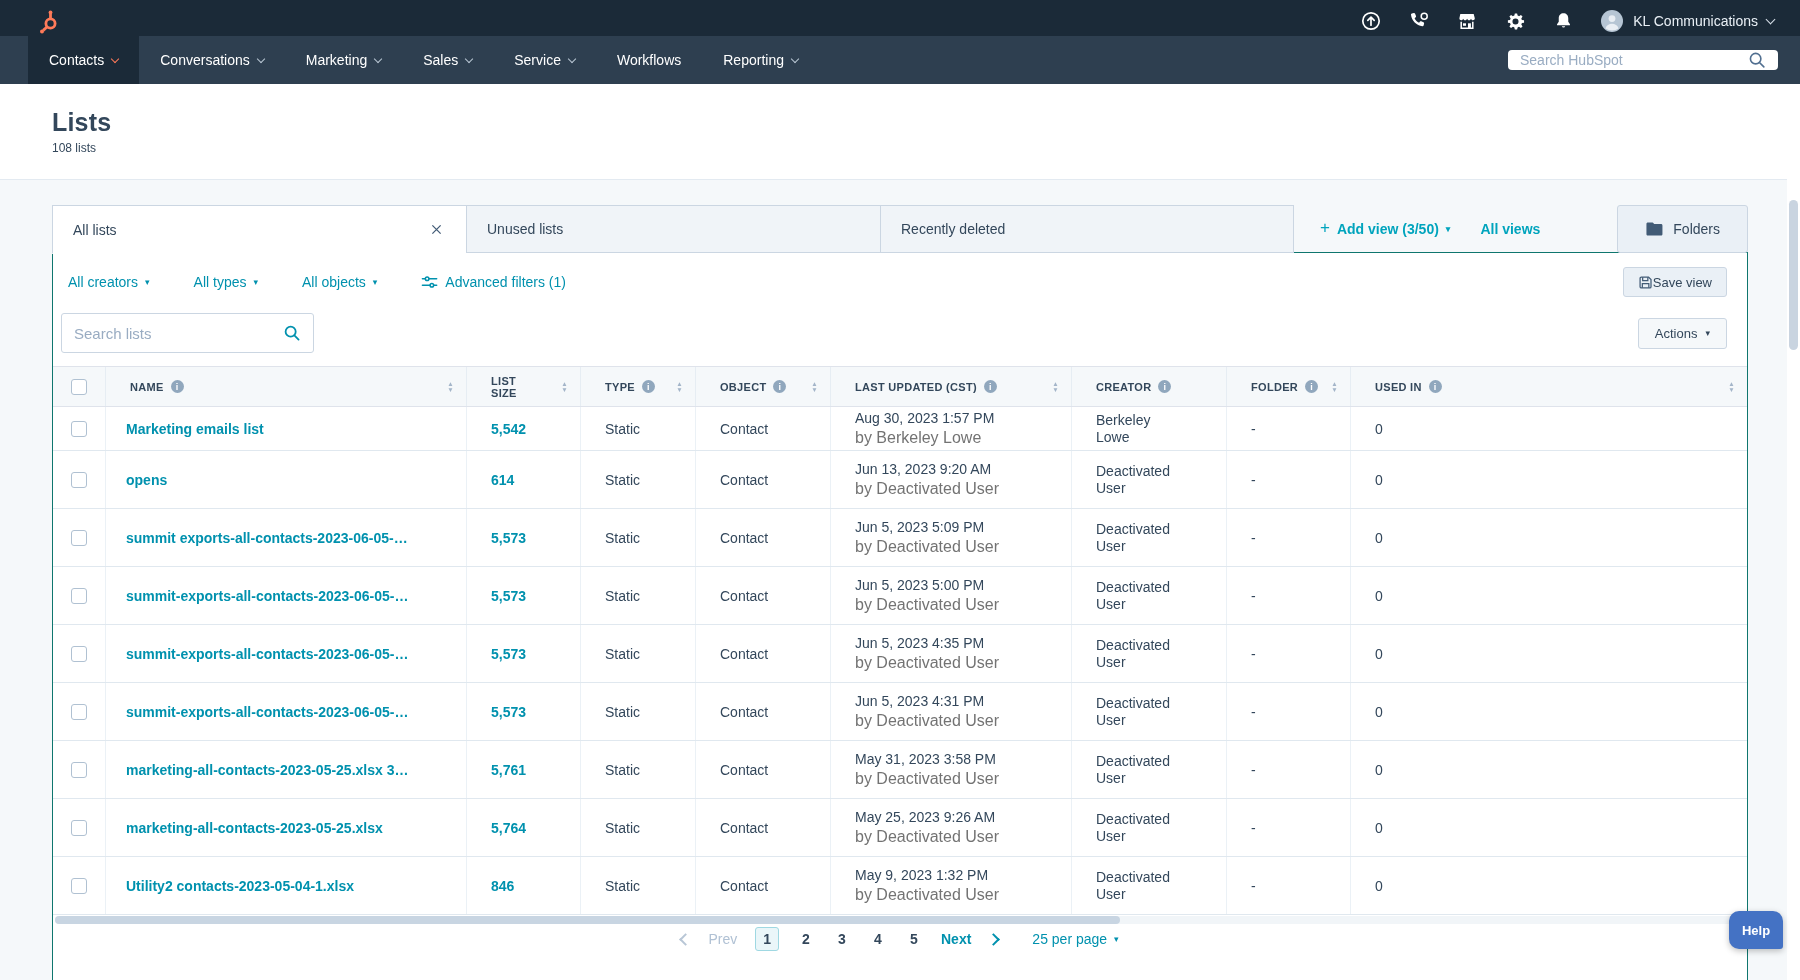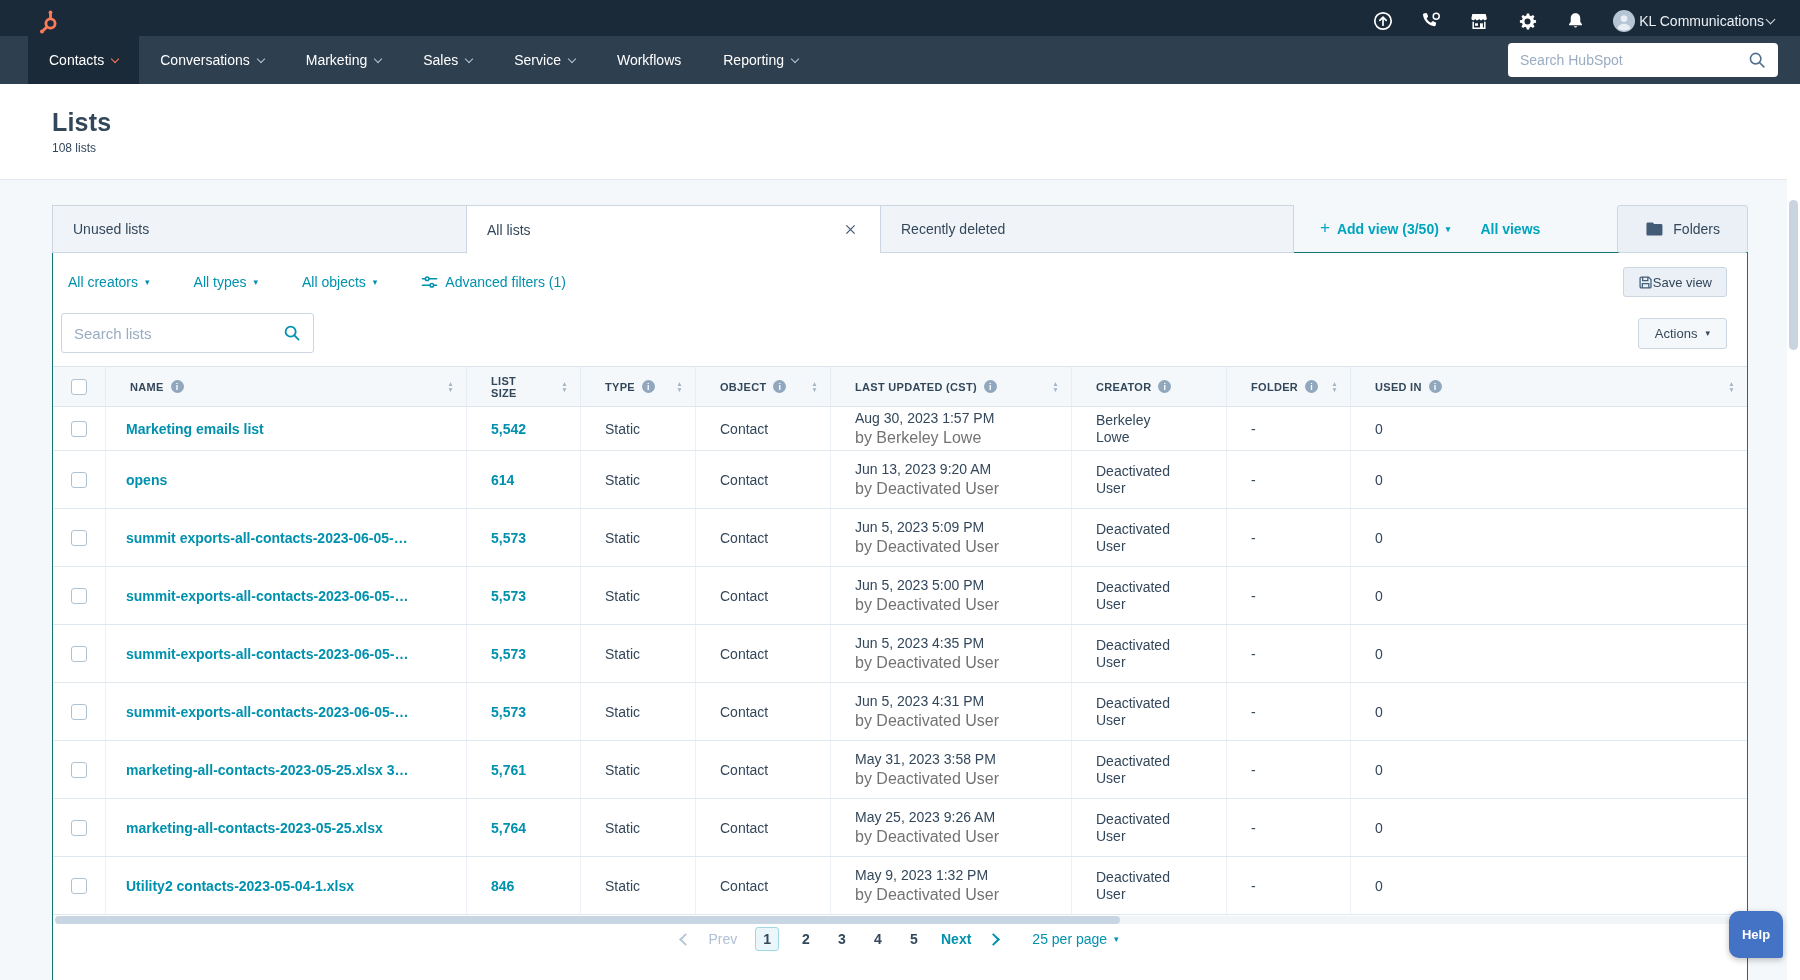--- a/index.html
+++ b/index.html
@@ -11,7 +11,7 @@
   .logo{display:flex;align-items:center;margin-top:8px;}
   .topbar-right{margin-left:auto;display:flex;align-items:center;gap:26px;margin-top:6px;}
   .top-icon{width:22px;height:22px;display:flex;align-items:center;justify-content:center;cursor:pointer;}
-  .account{display:flex;align-items:center;gap:3px;cursor:pointer;}
+  .account{display:flex;align-items:center;gap:9px;cursor:pointer;}
   .account-name{color:#eaf0f6;font-size:14px;}
   .chev{display:inline-block;width:7px;height:7px;border-right:1.6px solid #d7dfe8;border-bottom:1.6px solid #d7dfe8;transform:rotate(45deg);margin-top:-3px;}
 

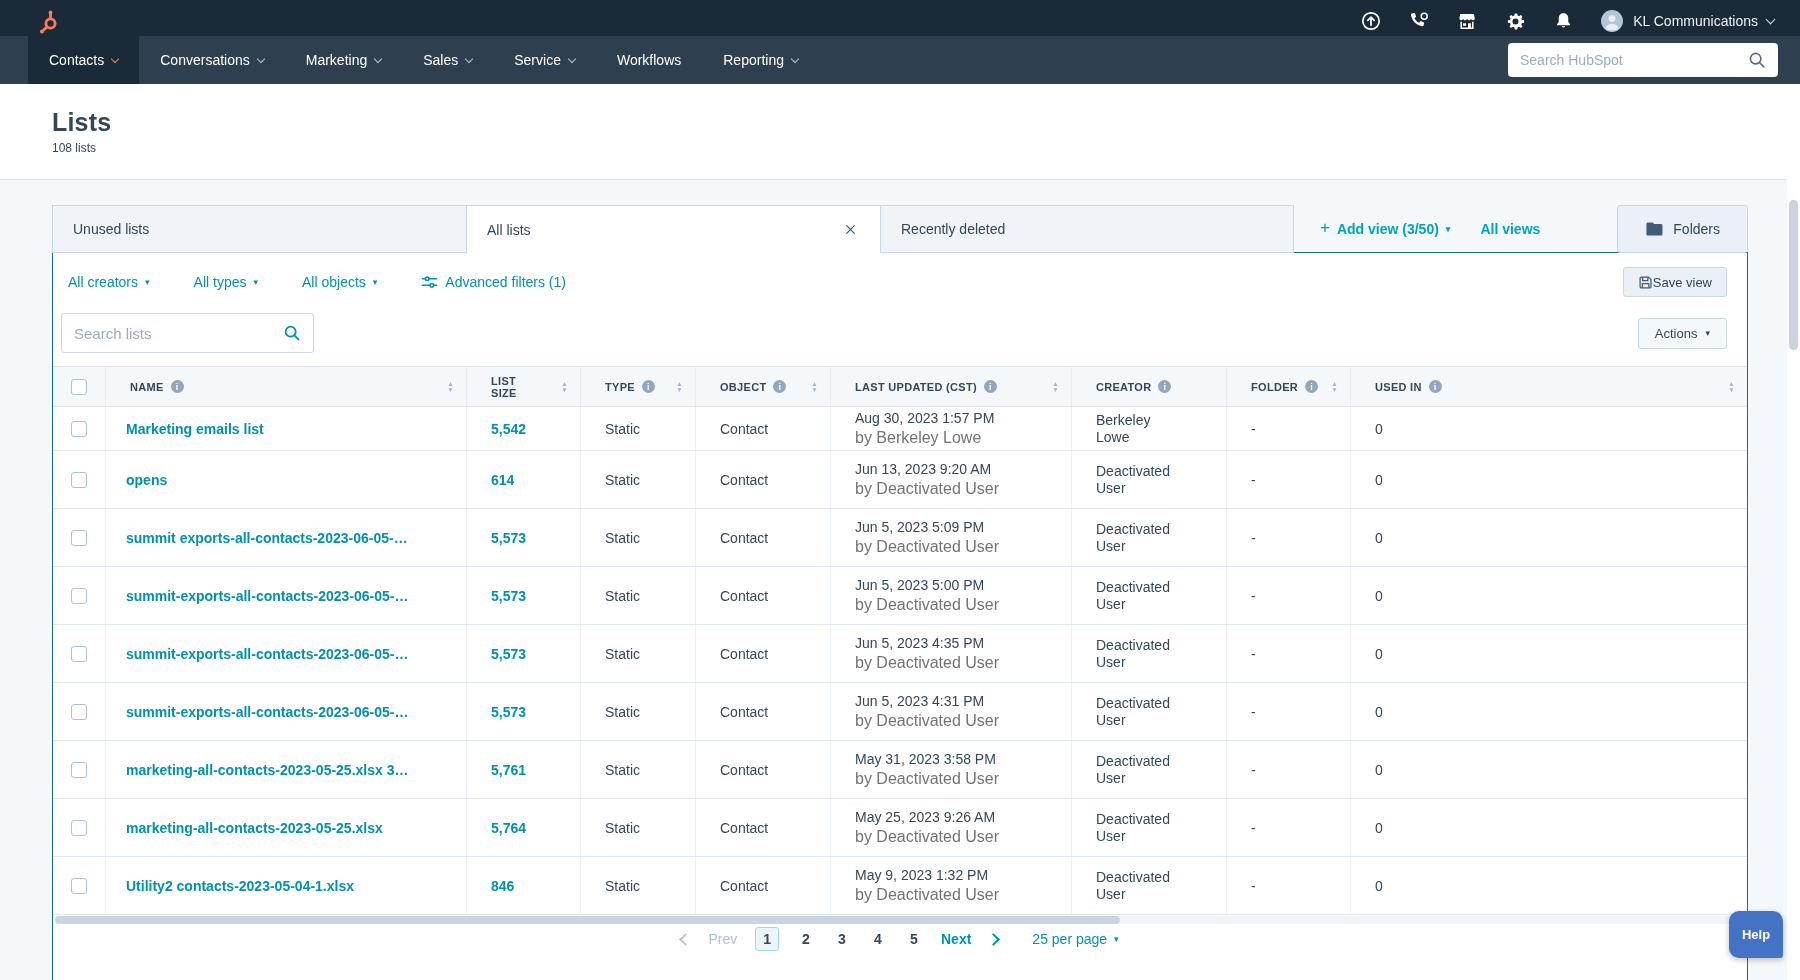--- a/index.html
+++ b/index.html
@@ -22,7 +22,7 @@
   .nav-item .chev{width:6px;height:6px;border-color:#b9c7d4;margin-top:-2px;}
   .nav-item.active{background:#1b2a38;}
   .nav-item.active .chev{border-color:#ff7a59;}
-  .nav-search{margin-left:auto;margin-right:22px;align-self:center;width:270px;height:34px;background:#fff;border-radius:4px;display:flex;align-items:center;padding:0 12px;}
+  .nav-search{margin-left:auto;margin-right:22px;align-self:center;width:270px;height:20px;background:#fff;border-radius:4px;display:flex;align-items:center;padding:0 12px;}
   .nav-search input{border:none;outline:none;flex:1;font-size:14px;color:#33475b;font-family:inherit;}
   .nav-search input::placeholder{color:#99acc2;}
 

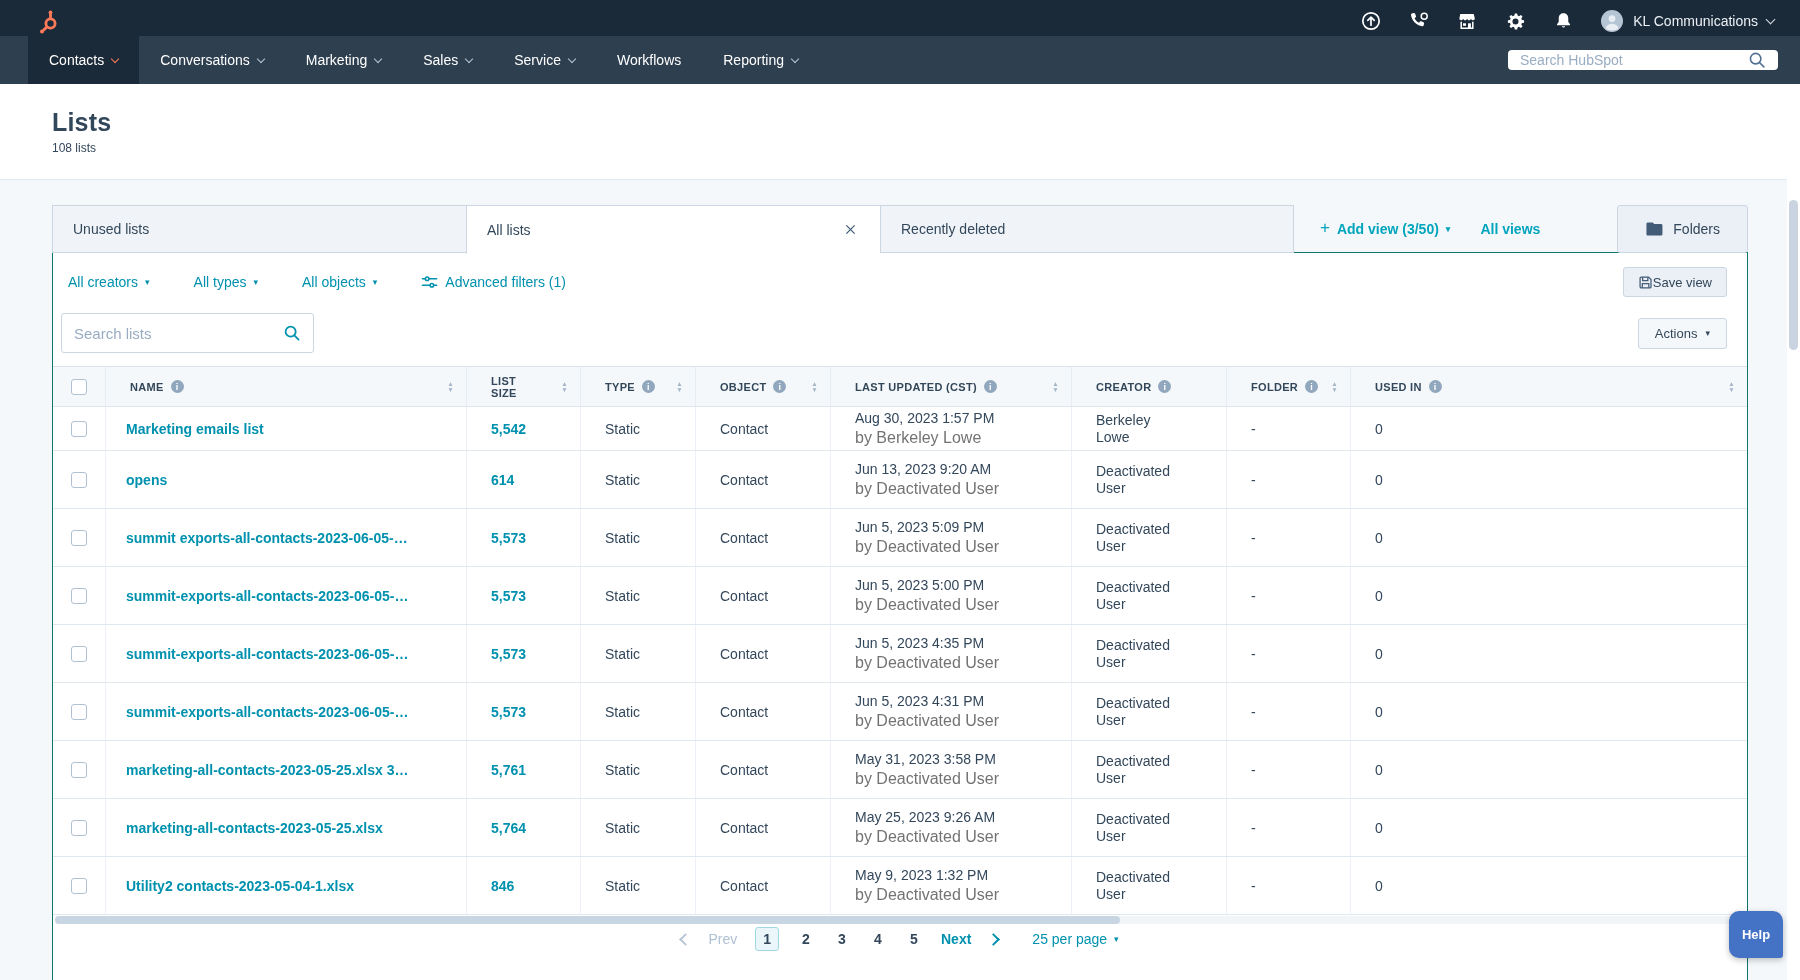--- a/index.html
+++ b/index.html
@@ -210,16 +210,16 @@
 
 <div class="views-row">
 
-  <div class="view-tab">
-      <span class="tab-label">Unused lists</span>
-    </div>
-    <div class="view-tab active">
+  <div class="view-tab active">
       <span class="tab-label">All lists</span>
       <span class="tab-close">
         <svg width="11" height="11" viewBox="0 0 12 12" stroke="#425b76" stroke-width="1.4">
           <path d="M1.5 1.5 10.5 10.5M10.5 1.5 1.5 10.5"></path>
         </svg>
       </span>
+    </div>
+    <div class="view-tab">
+      <span class="tab-label">Unused lists</span>
     </div>
     <div class="view-tab">
       <span class="tab-label">Recently deleted</span>

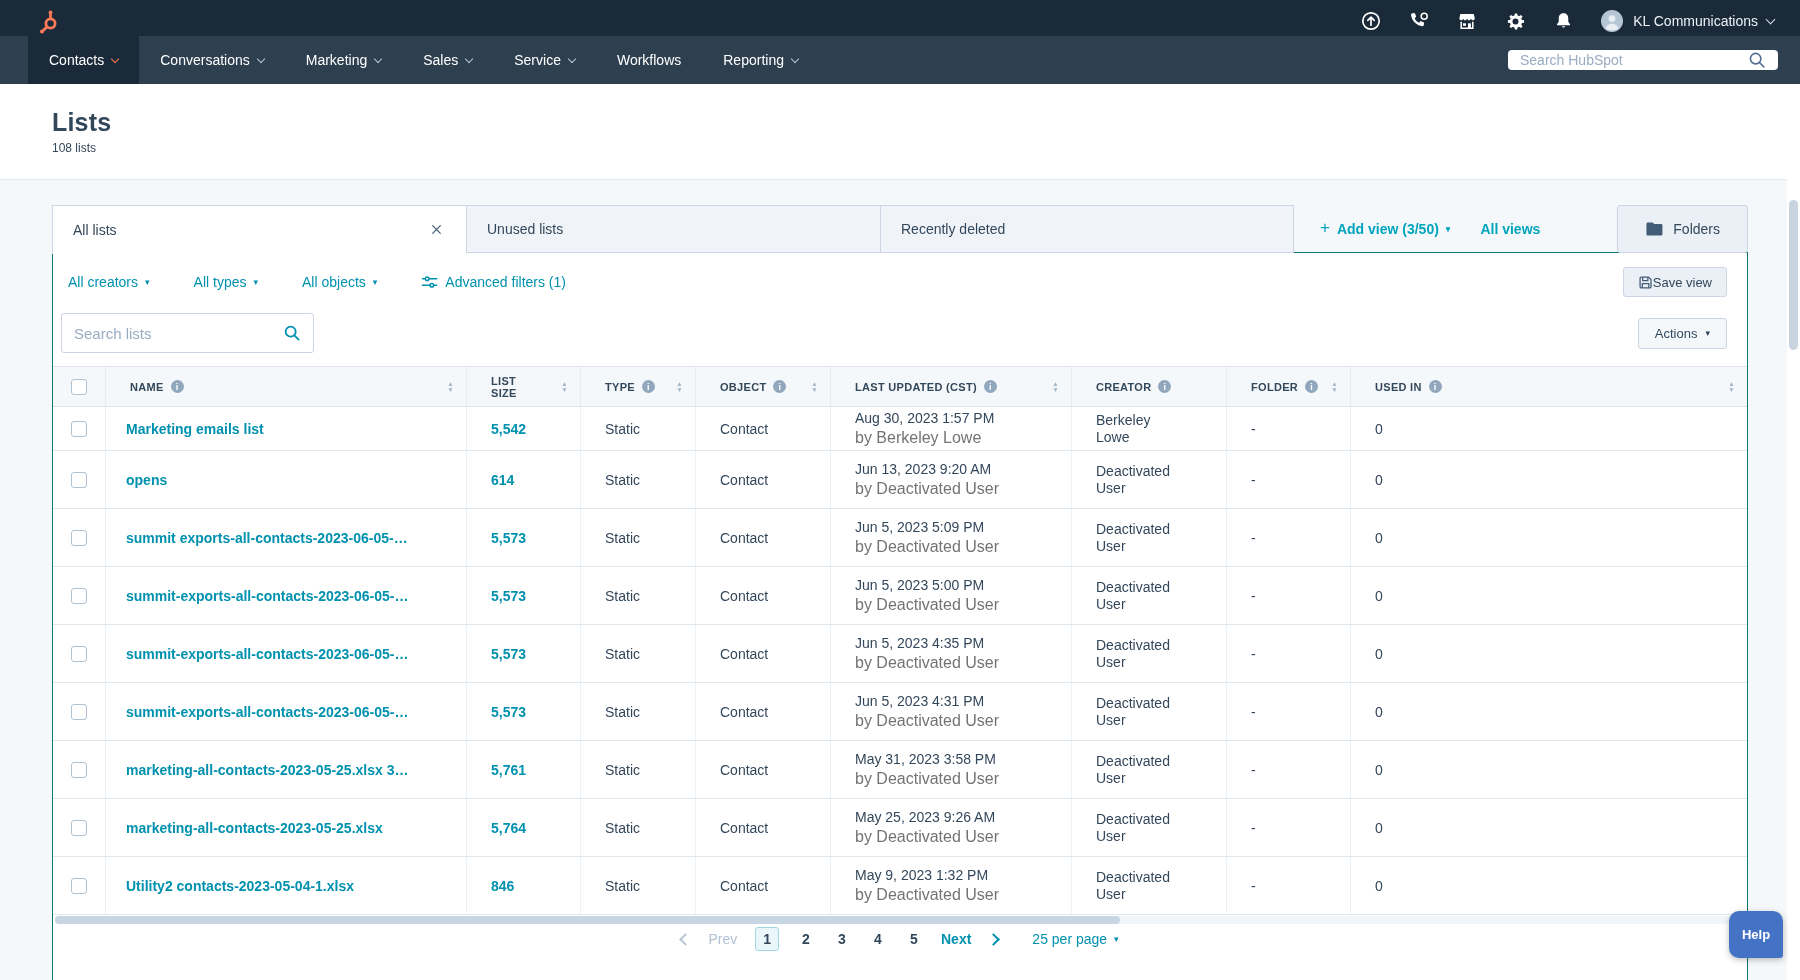--- a/index.html
+++ b/index.html
@@ -99,7 +99,7 @@
   .per-page{display:flex;align-items:center;gap:7px;color:#0091ae;font-weight:400;margin-left:16px;cursor:pointer;}
 
   
-  .help-btn{position:absolute;left:1729px;top:911px;width:54px;height:47px;background:#4472c4;color:#fff;font-size:13px;font-weight:700;border-radius:10px 10px 3px 10px;display:flex;align-items:center;justify-content:center;box-shadow:0 2px 6px rgba(0,0,0,.25);cursor:pointer;z-index:40;}
+  .help-btn{position:absolute;left:1729px;top:911px;width:54px;height:38px;background:#4472c4;color:#fff;font-size:13px;font-weight:700;border-radius:10px 10px 3px 10px;display:flex;align-items:center;justify-content:center;box-shadow:0 2px 6px rgba(0,0,0,.25);cursor:pointer;z-index:40;}
 </style>
 </head>
 <body>

